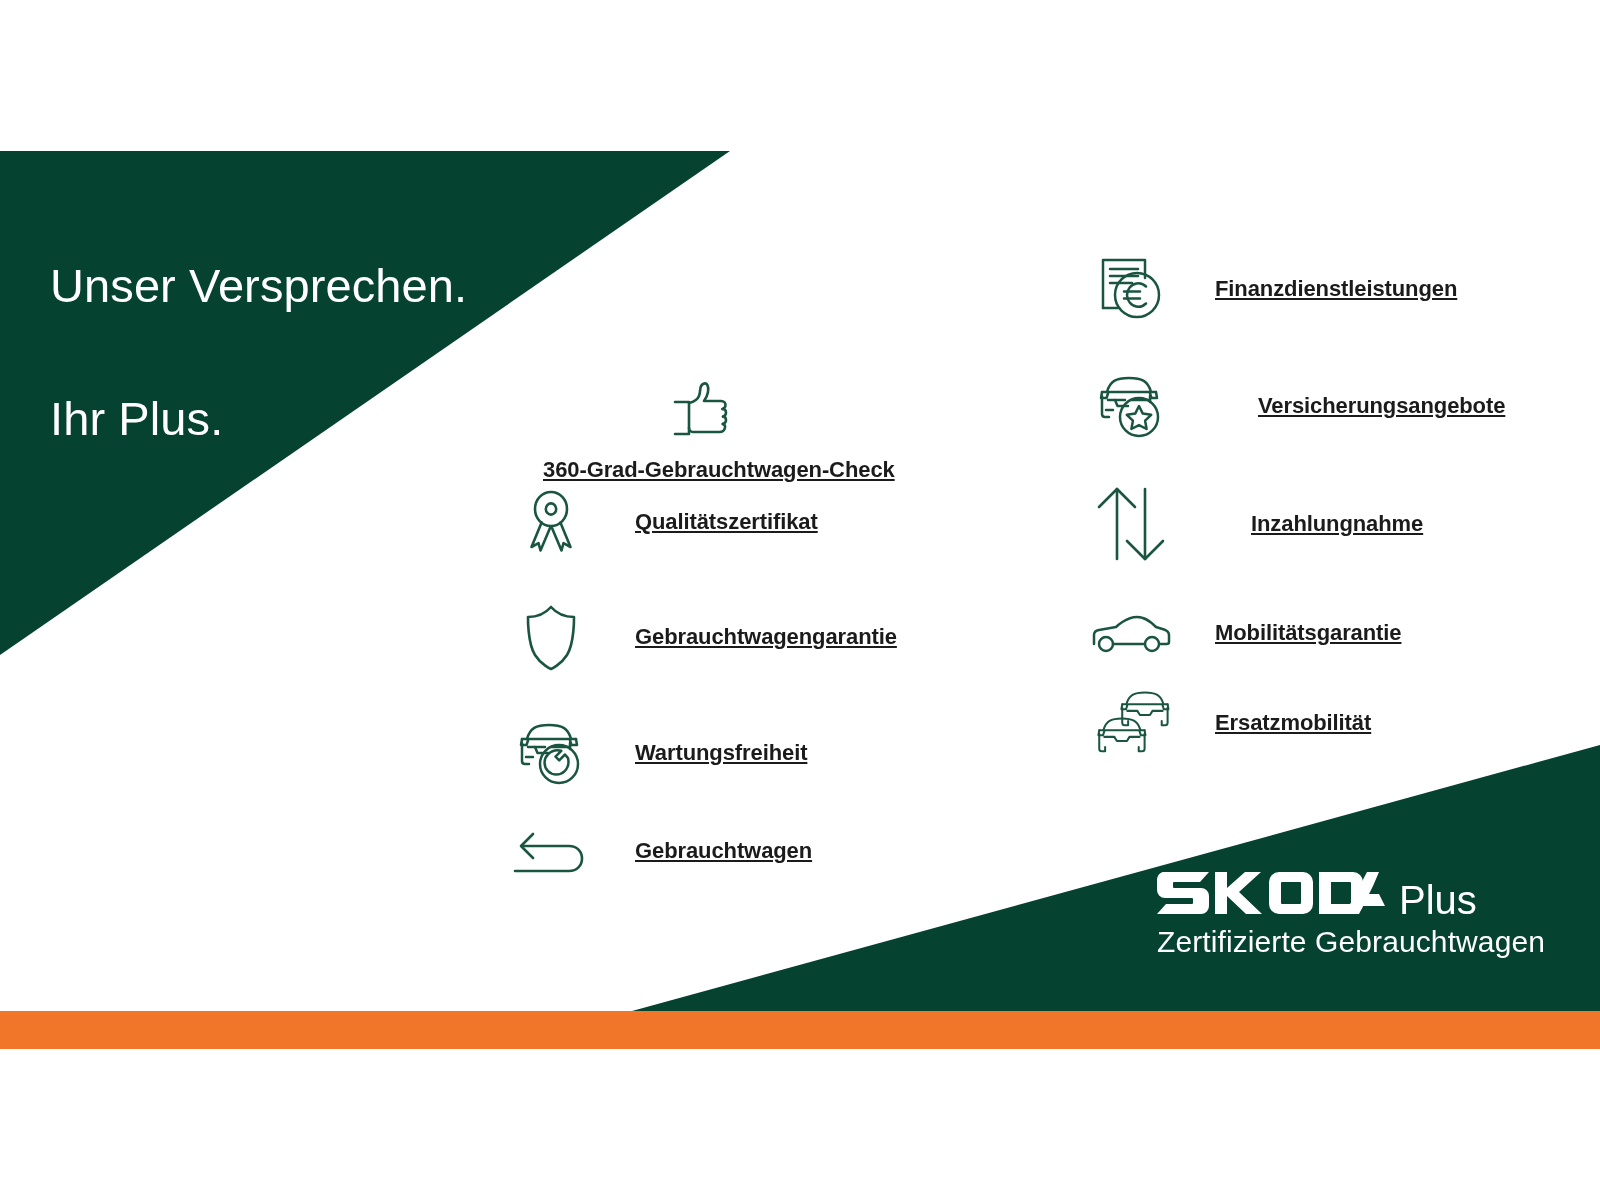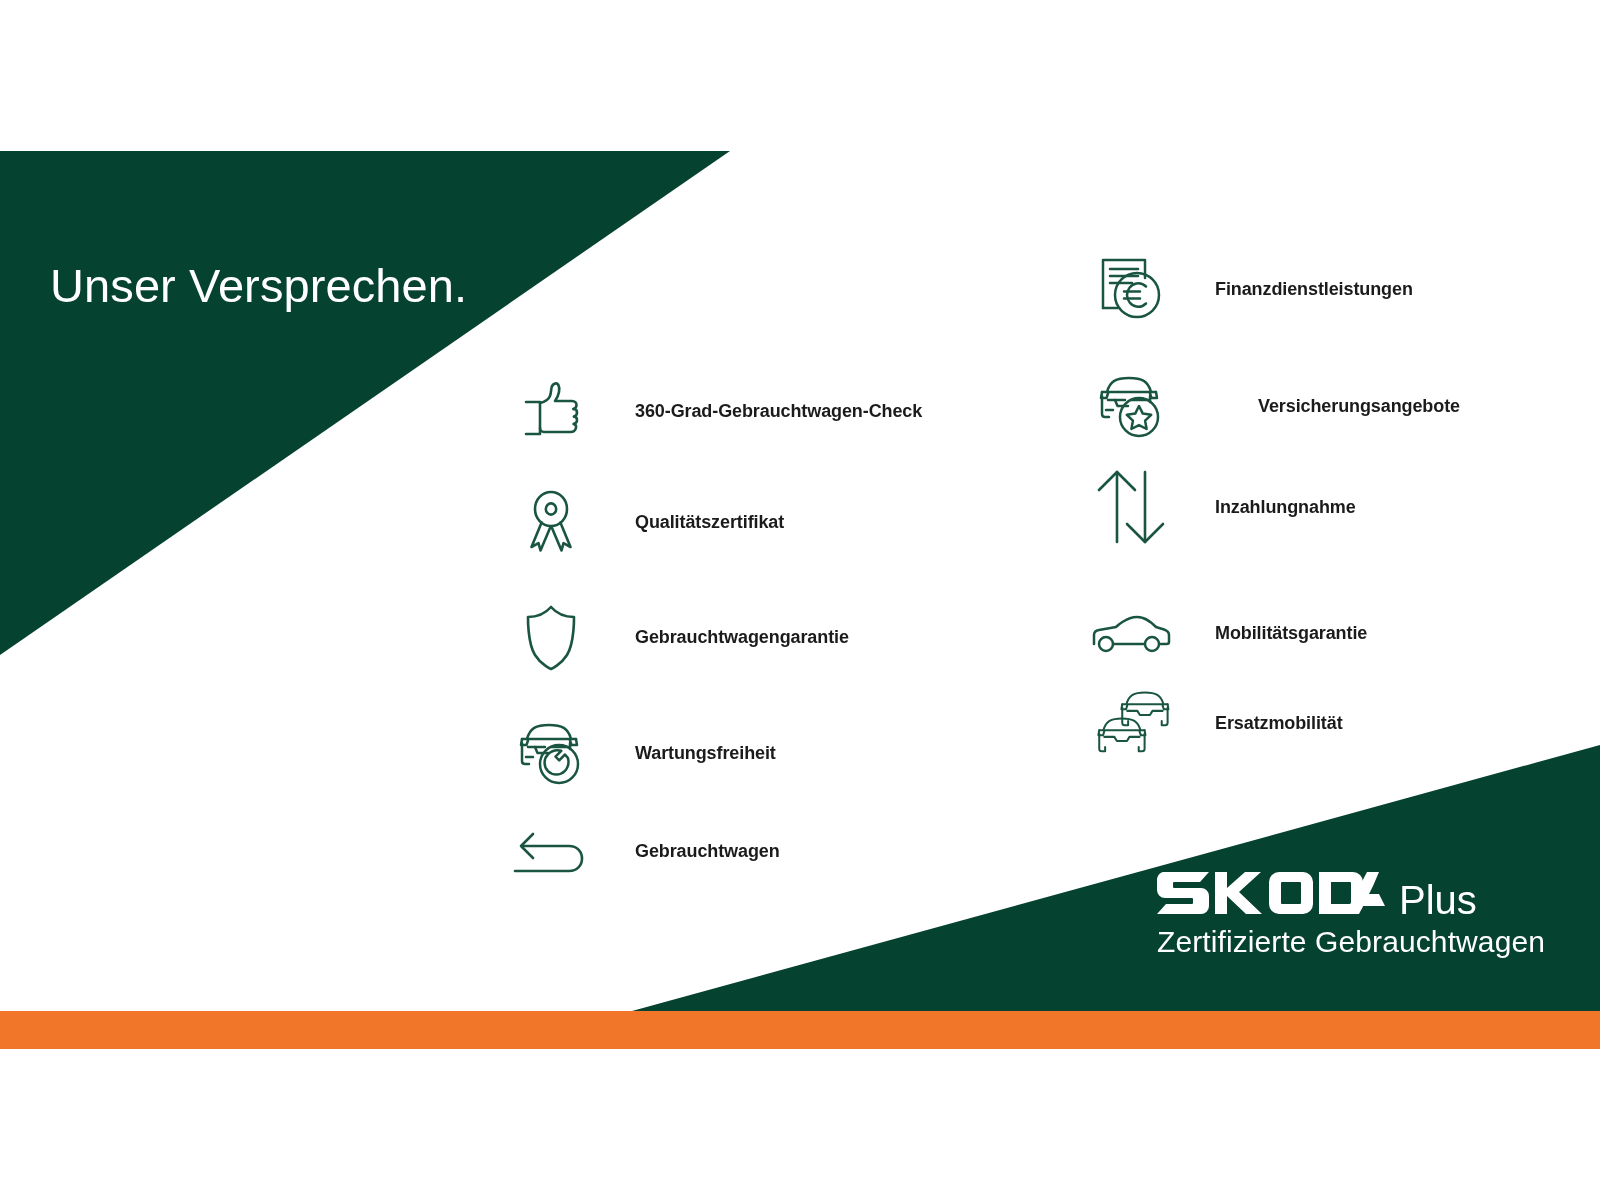--- a/index.html
+++ b/index.html
@@ -68,11 +68,12 @@
     overflow: visible;
   }
   .feature .lbl {
-    font-size: 18px;
+    font-size: 22px;
     font-weight: bold;
     color: #1b1b1b;
     letter-spacing: -0.1px;
     white-space: nowrap;
+    text-decoration: underline;
   }
   .col-left  .lbl { margin-left: 38px; }
   .col-right .lbl { margin-left: 38px; }

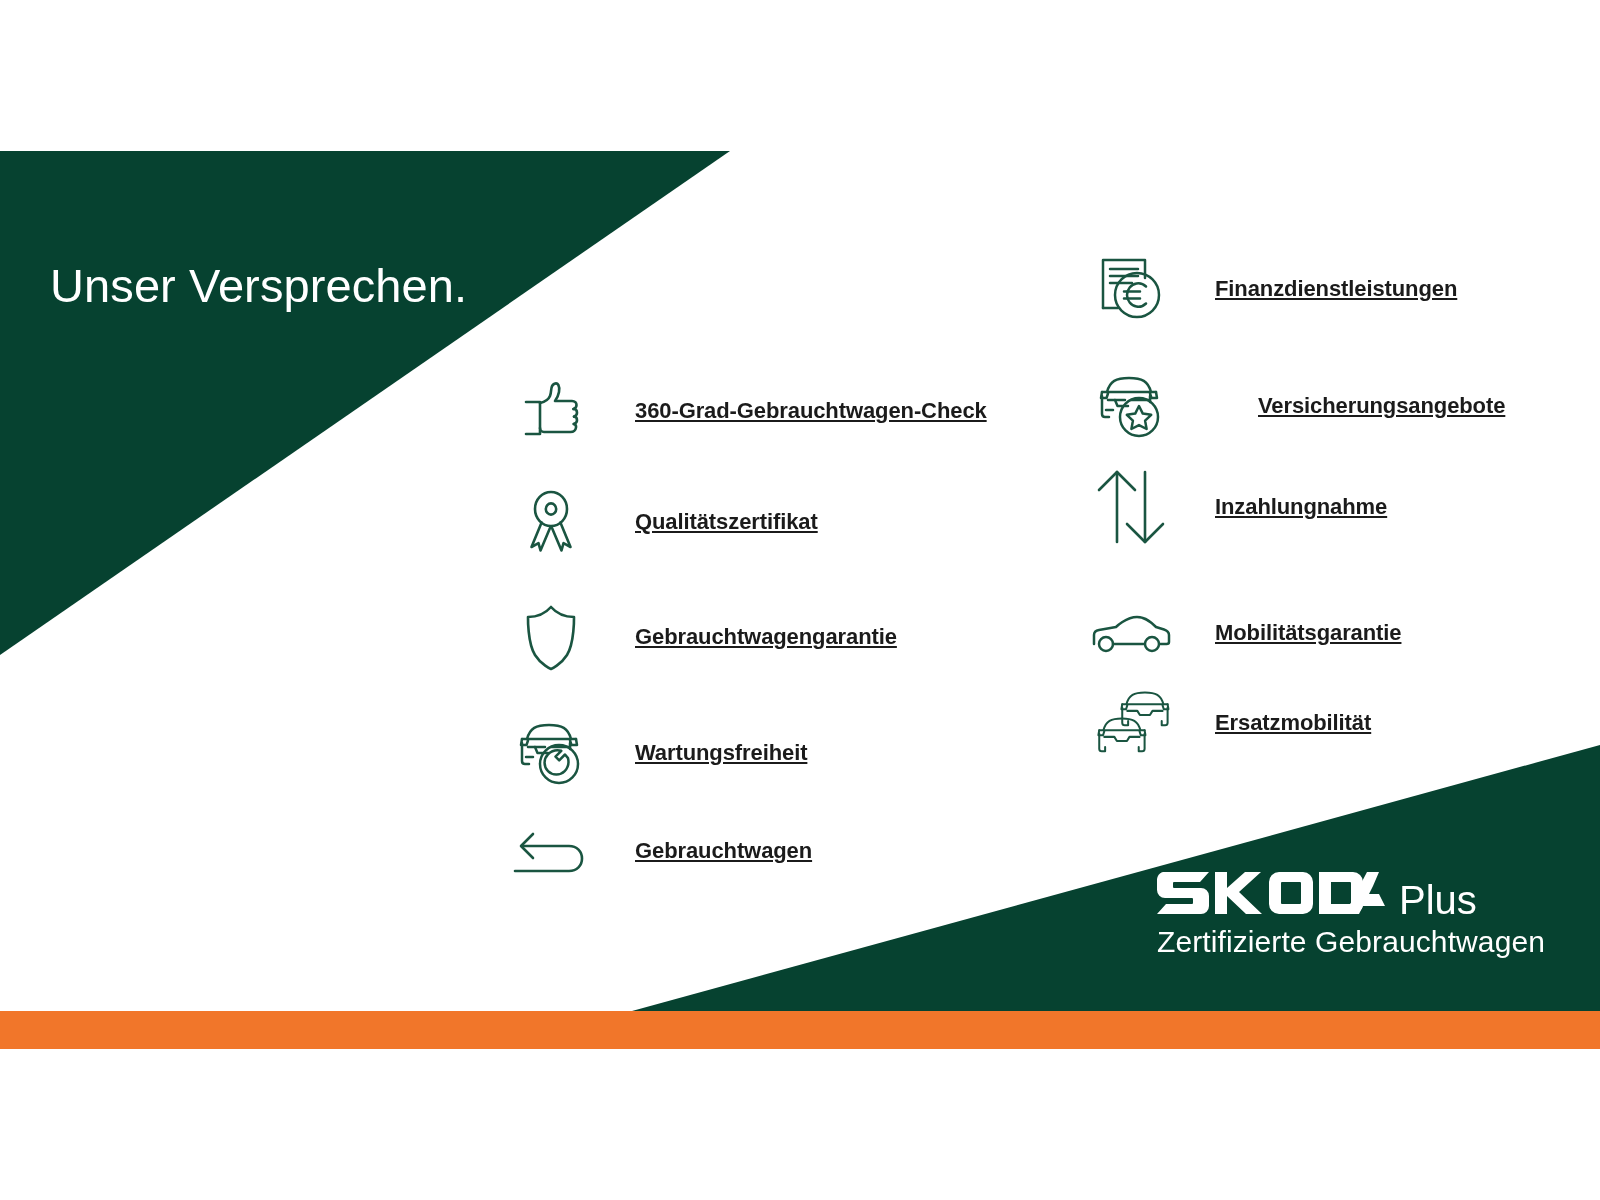--- a/index.html
+++ b/index.html
@@ -120,6 +120,7 @@
 
   <div class="headline">
     <div>Unser Versprechen.</div>
+    <div>Ihr Plus.</div>
   </div>
 
   <div class="col col-left">

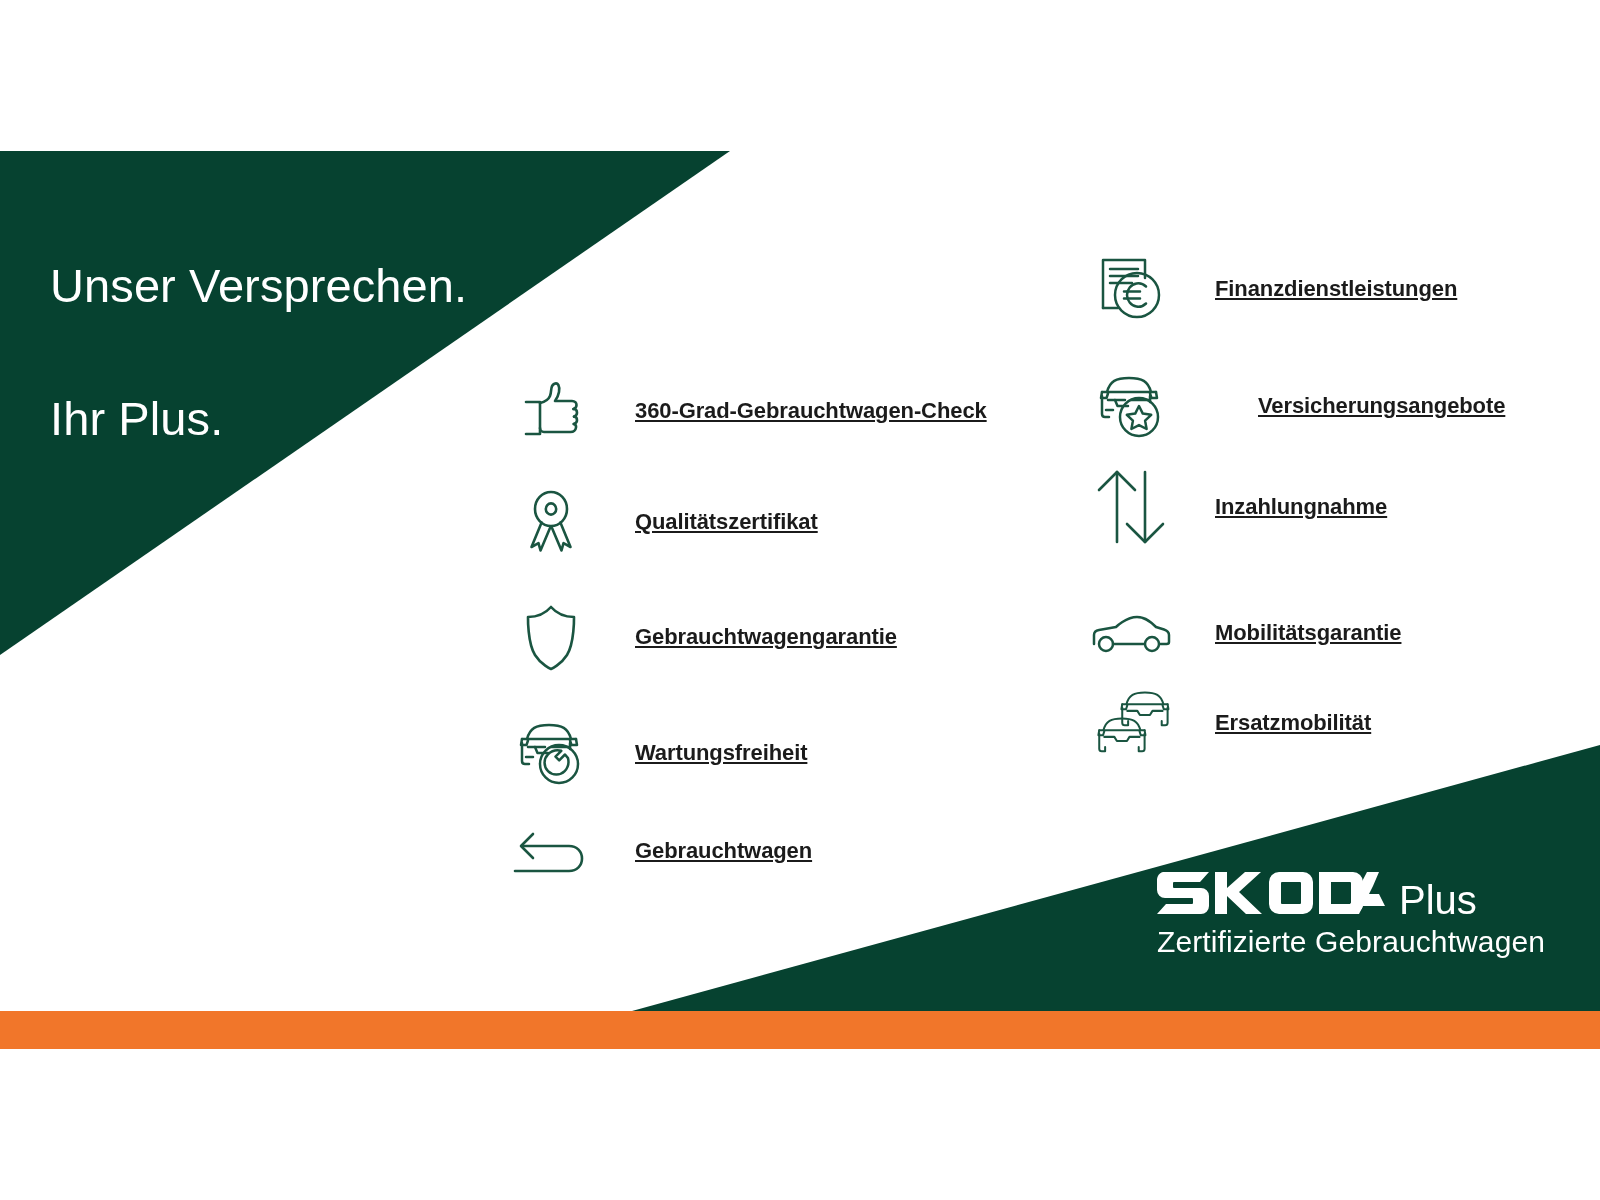--- a/index.html
+++ b/index.html
@@ -125,7 +125,7 @@
 
   <div class="col col-left">
 
-    <div class="feature" style="top:0px;">
+    <div class="feature" style="top:0px;flex-direction:column;">
       <span class="ico">
         <svg width="74" height="74" viewBox="0 0 74 74" fill="none" stroke="#1a5541" stroke-width="2.6" stroke-linecap="round" stroke-linejoin="round">
           <path d="M12 28 H26 V60 H12"></path>

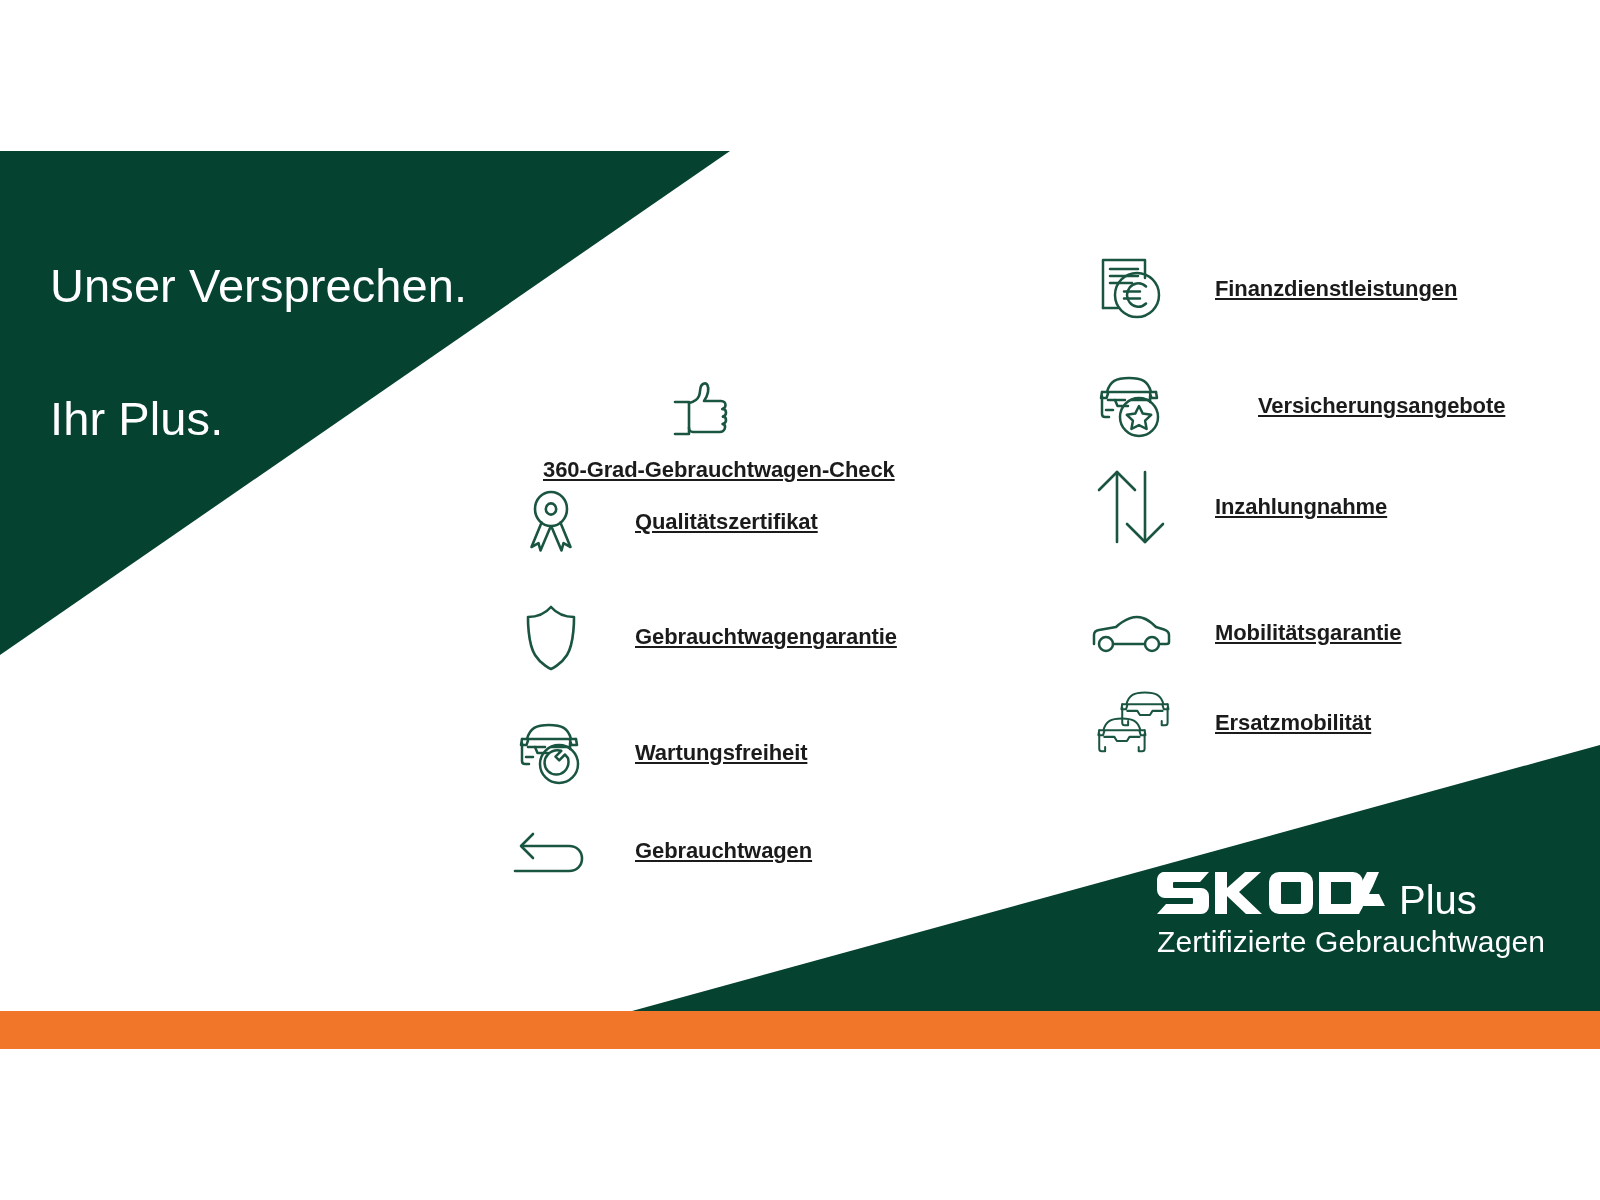--- a/index.html
+++ b/index.html
@@ -225,7 +225,7 @@
       <span class="lbl">Versicherungsangebote</span>
     </div>
 
-    <div class="feature" style="top:218px;">
+    <div class="feature" style="top:235px;gap:36px;">
       <span class="ico">
         <svg width="78" height="86" viewBox="0 0 78 86" fill="none" stroke="#1a5541" stroke-width="2.6" stroke-linecap="round" stroke-linejoin="round">
           <path d="M25 78 V8"></path>

